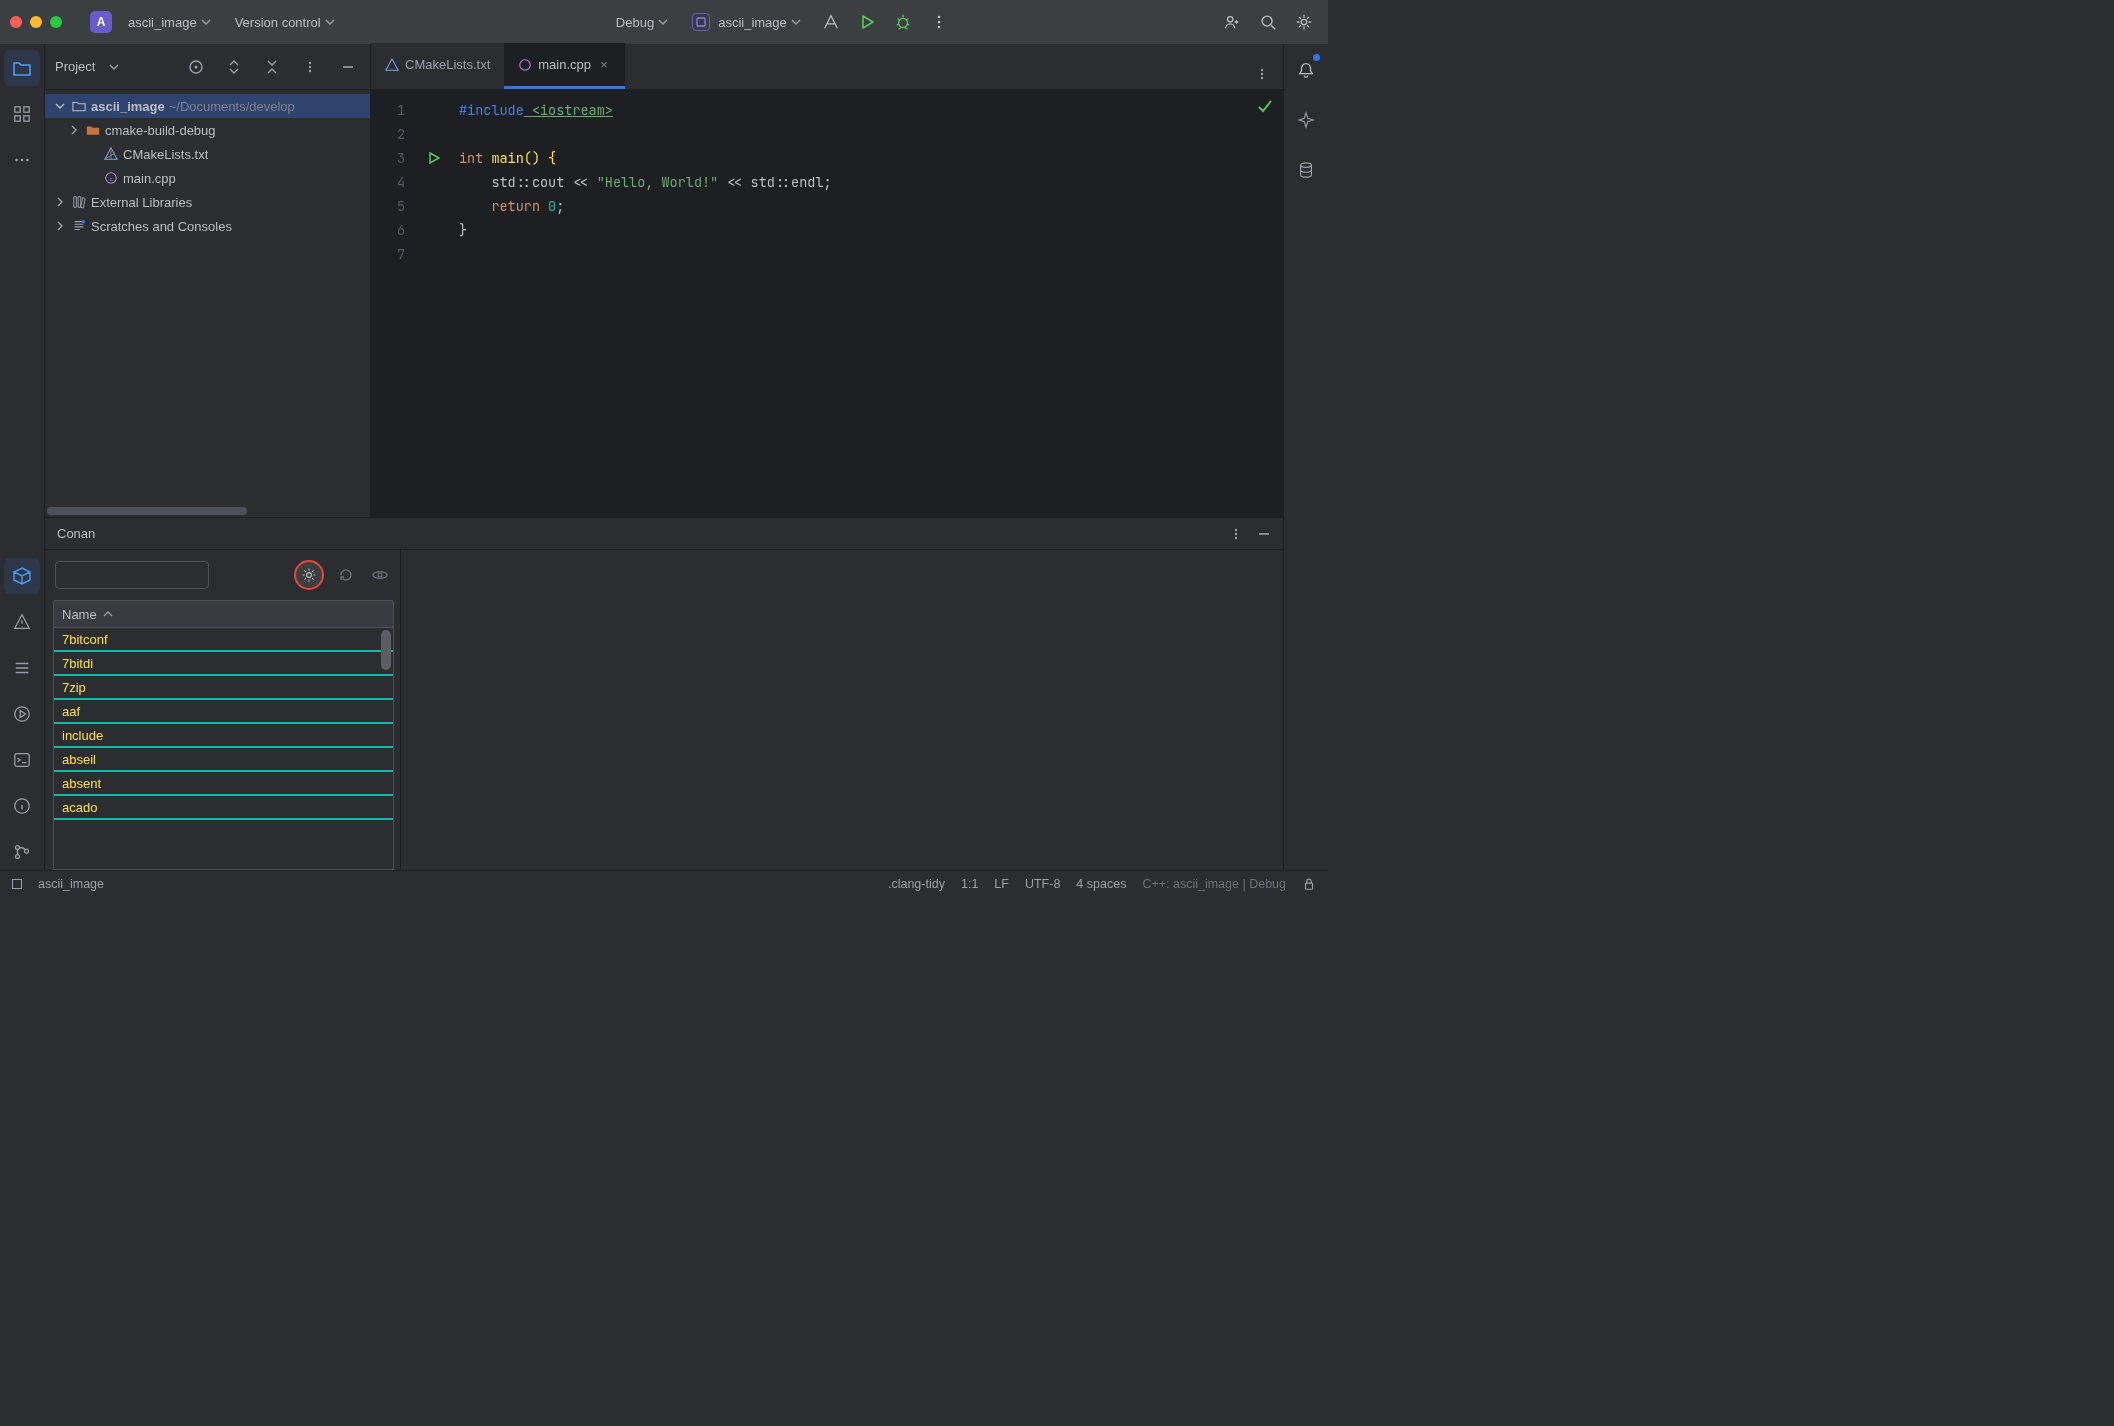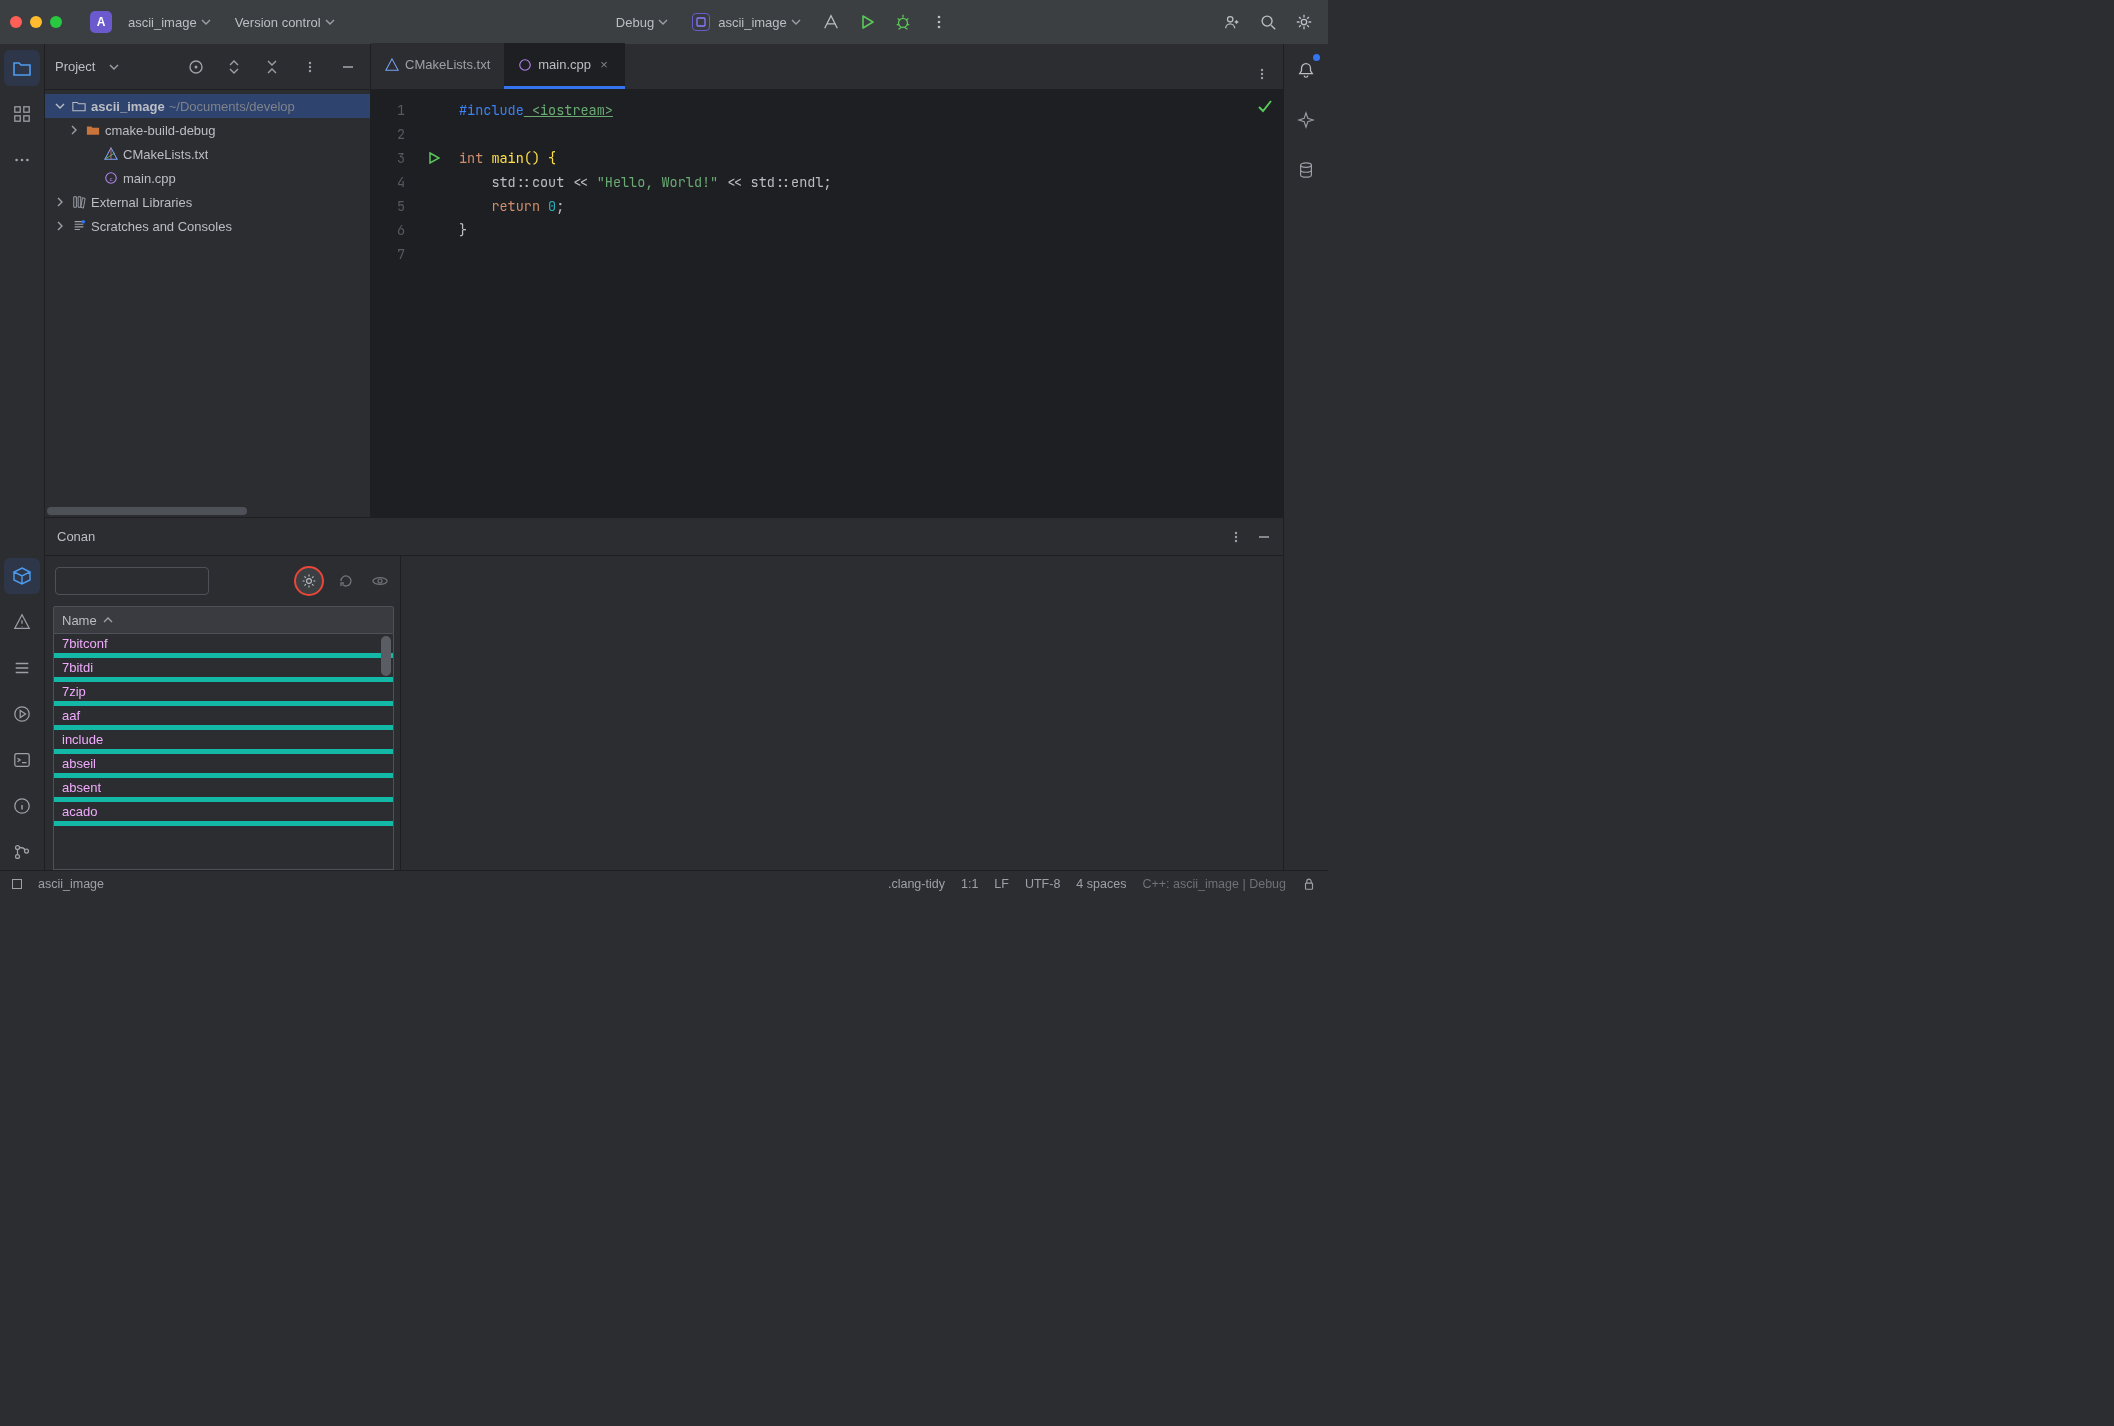--- a/index.html
+++ b/index.html
@@ -201,7 +201,7 @@
   background:#2b2d30;
 }
 .conan-header {
-  height: 38px; display:flex; align-items:center;
+  height: 32px; display:flex; align-items:center;
   padding: 0 12px; gap:14px;
   border-bottom: 1px solid #1e1f22;
 }

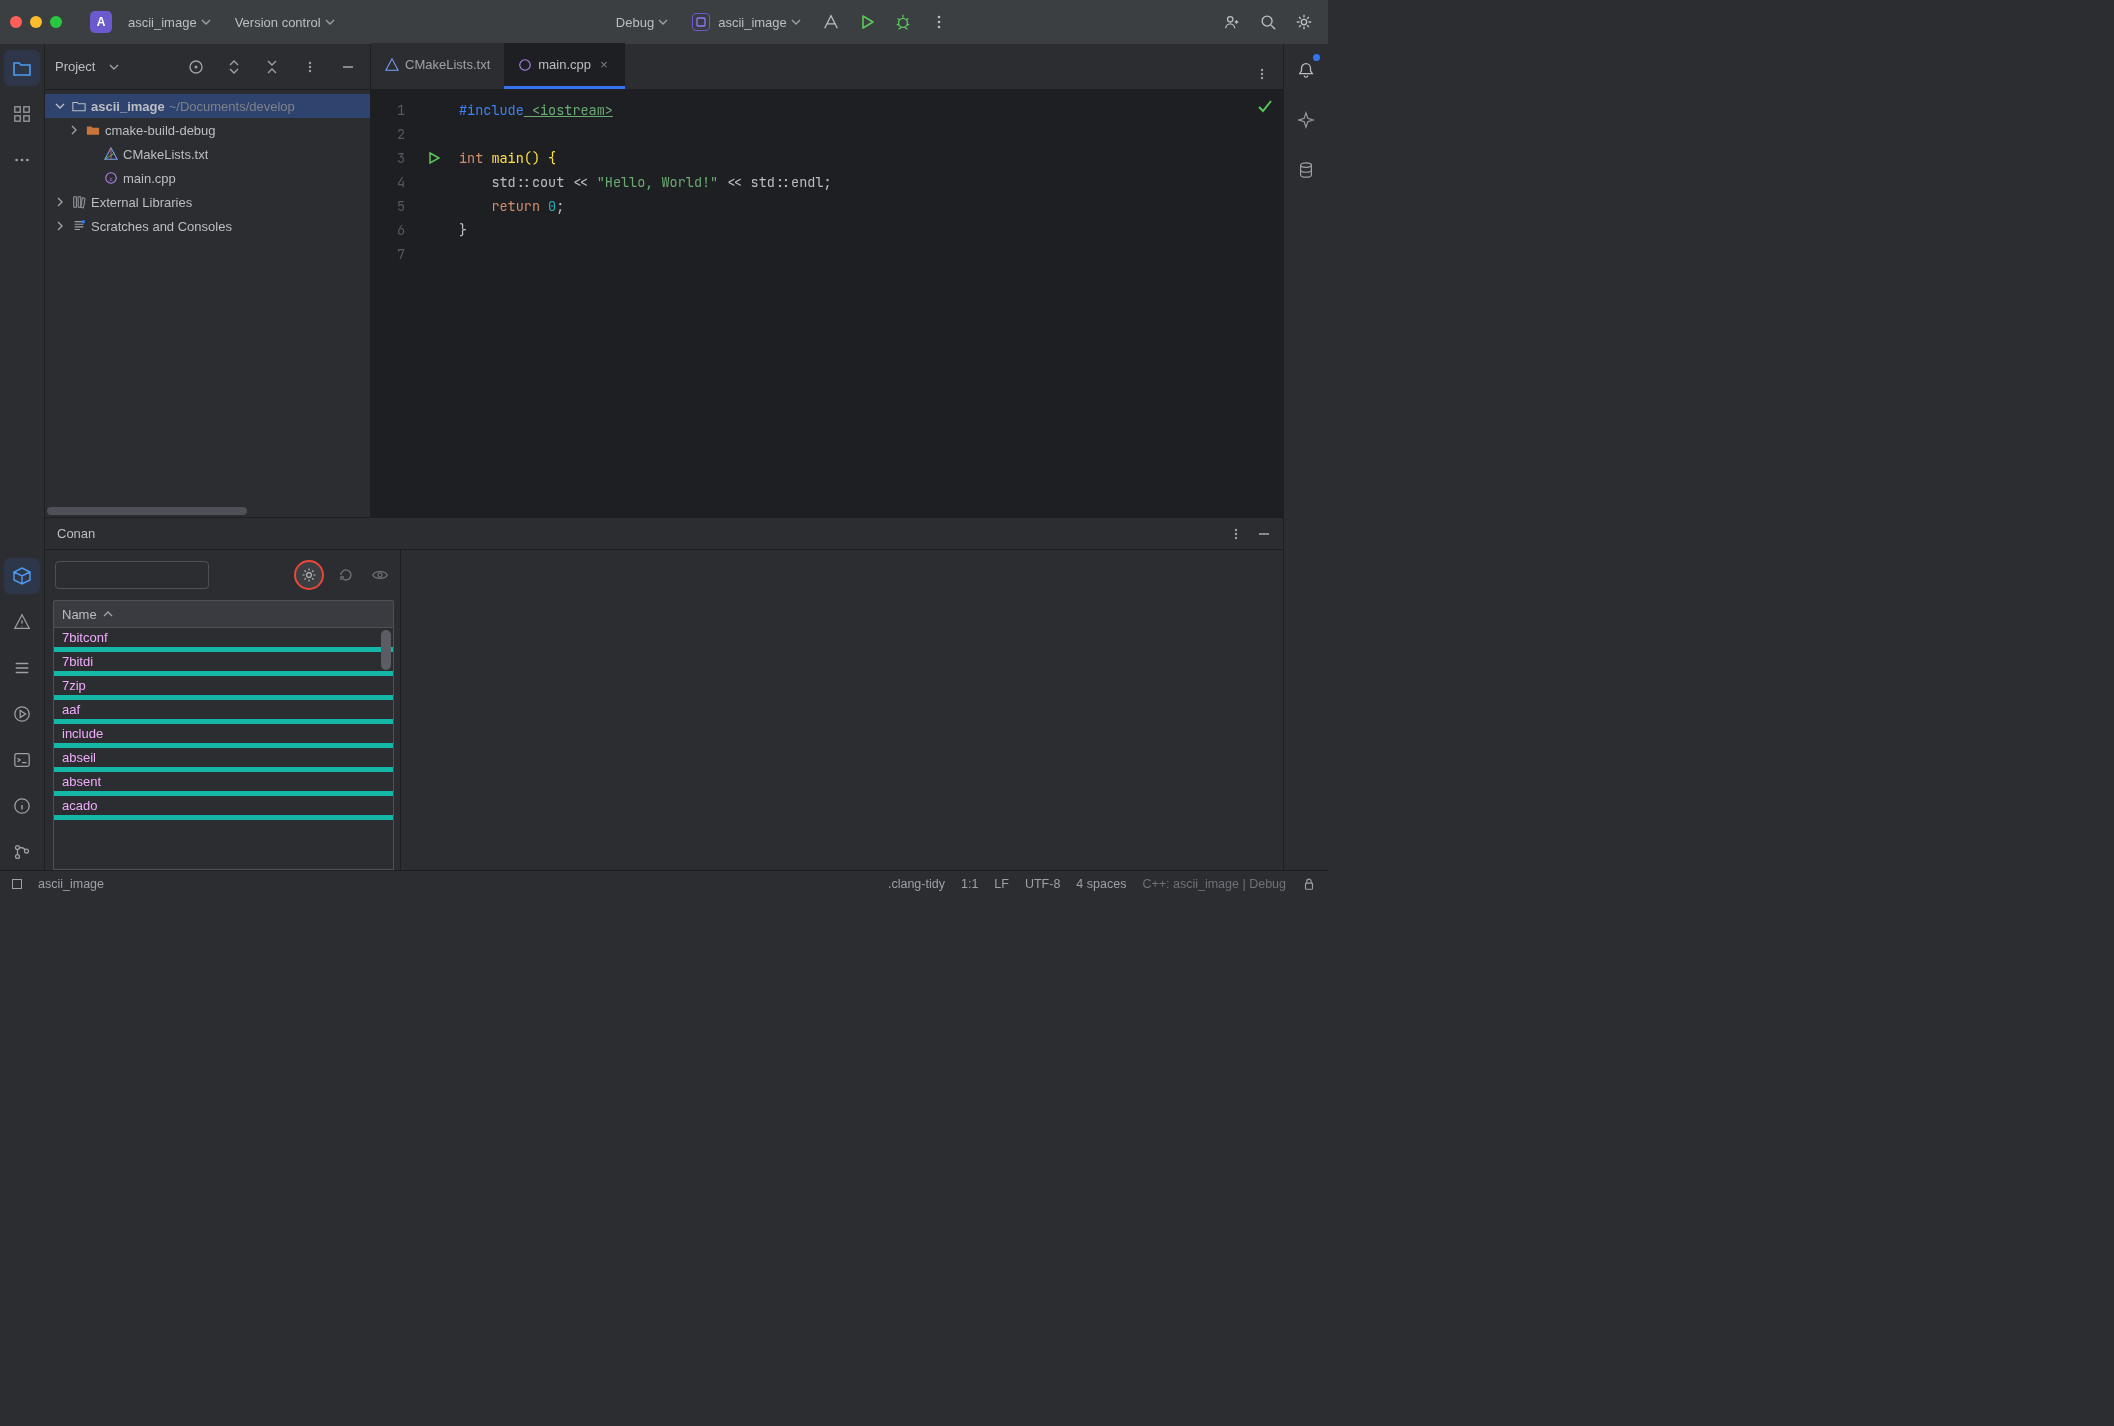--- a/index.html
+++ b/index.html
@@ -252,8 +252,8 @@
 }
 .conan-row {
   height: 24px; display:flex; align-items:center; padding:0 8px;
-  color:#f0abfc;
-  border-bottom: 5px solid #14b8a6;
+  color:#fde047;
+  border-bottom: 2px solid #14b8a6;
 }
 .conan-scrollbar {
   position:absolute; right:2px; top:2px; width:10px; height:40px;

